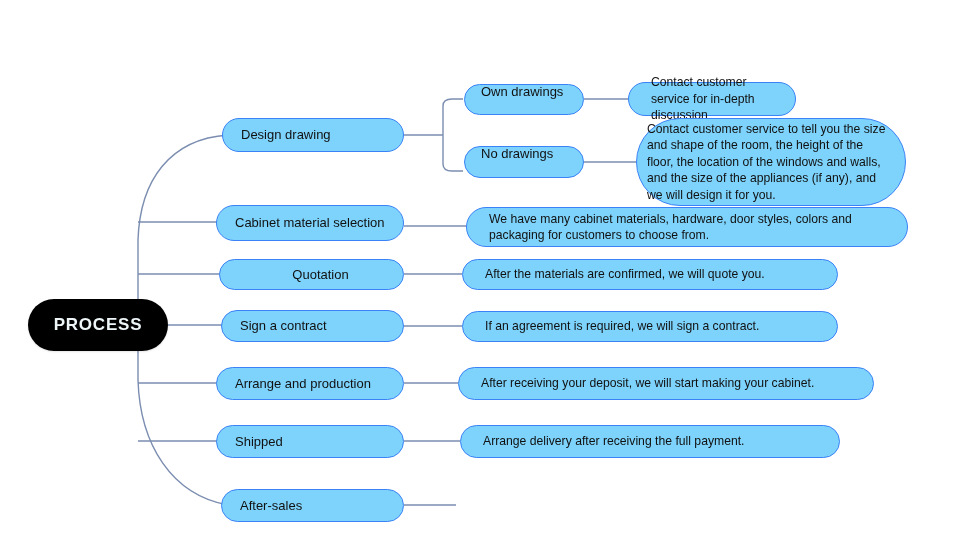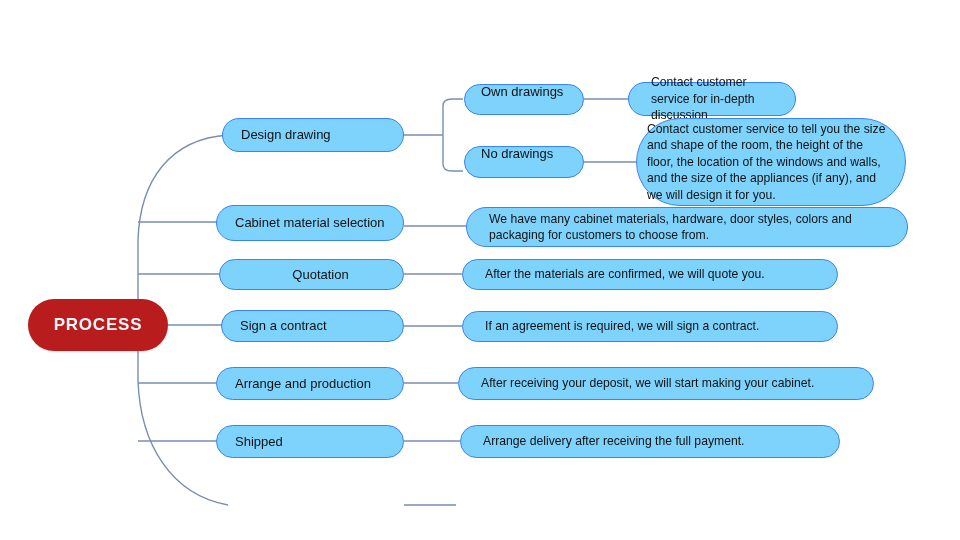--- a/index.html
+++ b/index.html
@@ -50,7 +50,7 @@
     position: absolute;
     left: 28px; top: 299px;
     width: 140px; height: 52px;
-    background: #b91c1c;
+    background: #000000;
     border-radius: 26px;
     display: flex; align-items: center; justify-content: center;
     box-shadow: 0 1px 2px rgba(0,0,0,0.10);

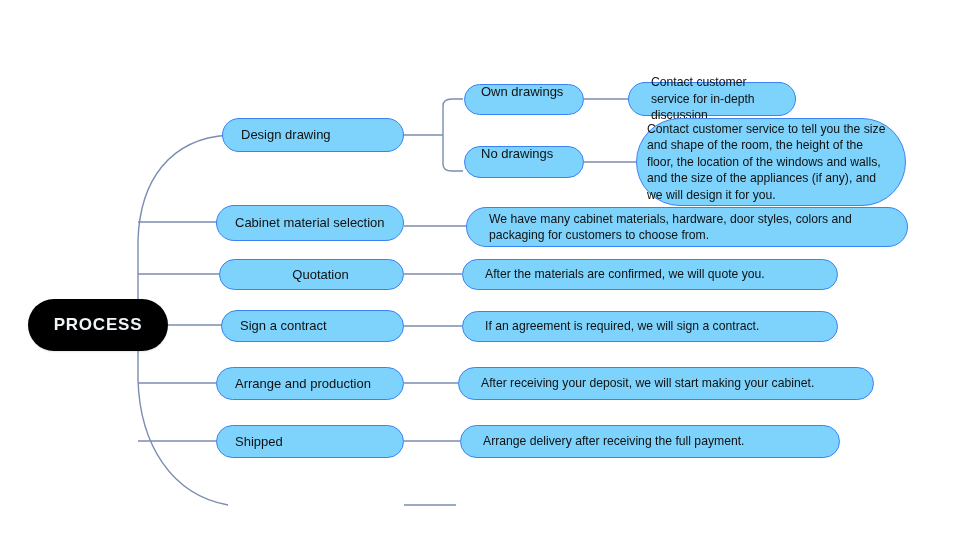--- a/index.html
+++ b/index.html
@@ -161,6 +161,9 @@
     <span class="ptext">Shipped</span>
   </div>
 
+  <div class="pill branch" style="left:221px; top:489px; width:183px; height:33px; border-radius:17px;">
+    <span class="ptext">After-sales</span>
+  </div>
 
   <div class="pill sub" style="left:464px; top:84px; width:120px; height:31px; border-radius:16px;">
     <span class="ptext">Own drawings</span>

